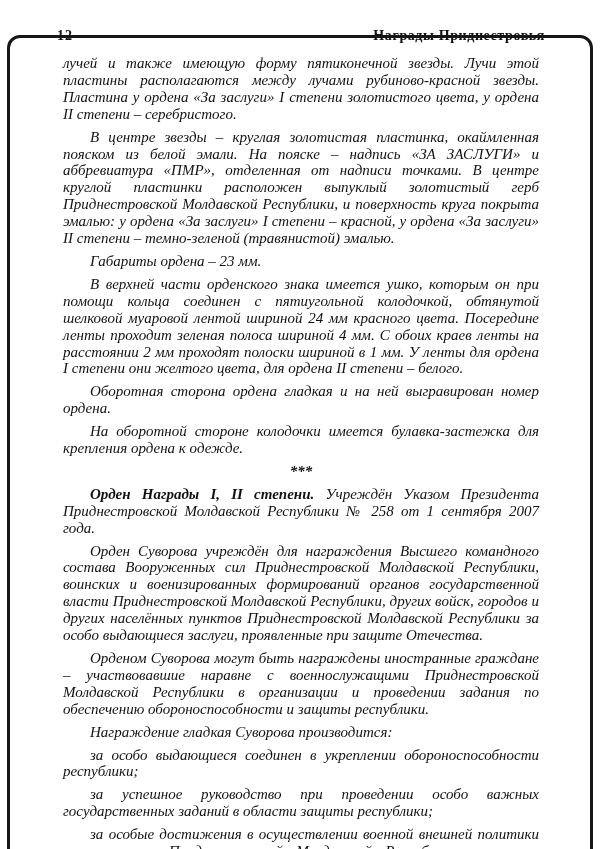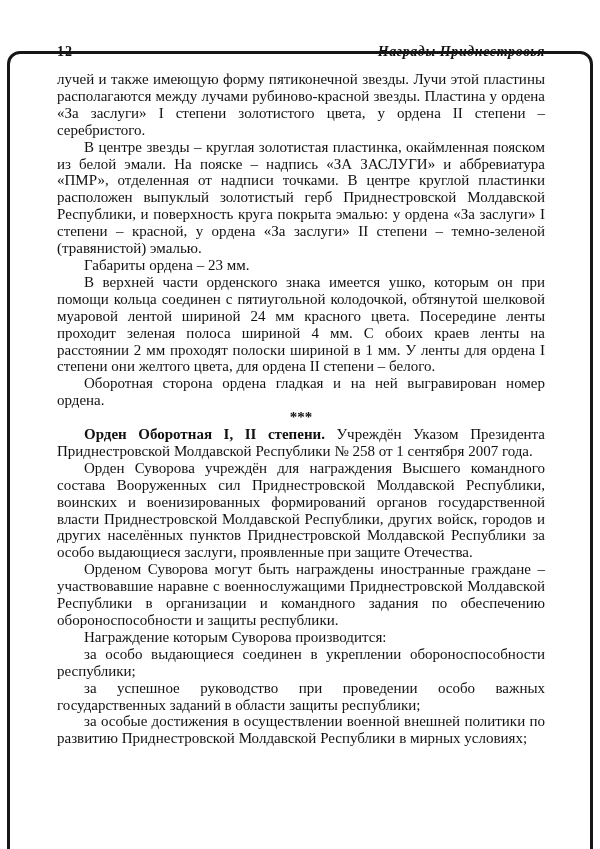--- a/index.html
+++ b/index.html
@@ -30,7 +30,7 @@
     display: flex;
     justify-content: space-between;
     align-items: baseline;
-    margin: 44px 55px 0 57px;
+    margin: 28px 55px 0 57px;
     font-size: 14px;
     font-weight: bold;
   }

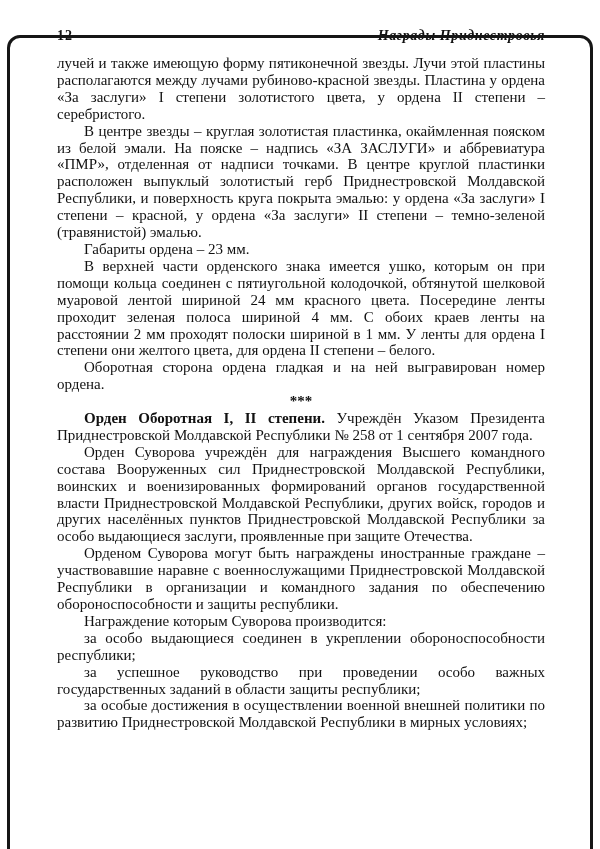--- a/index.html
+++ b/index.html
@@ -39,7 +39,6 @@
     letter-spacing: 1px;
   }
   .header-title {
-    font-style: italic;
     letter-spacing: 0.6px;
   }
   .content {

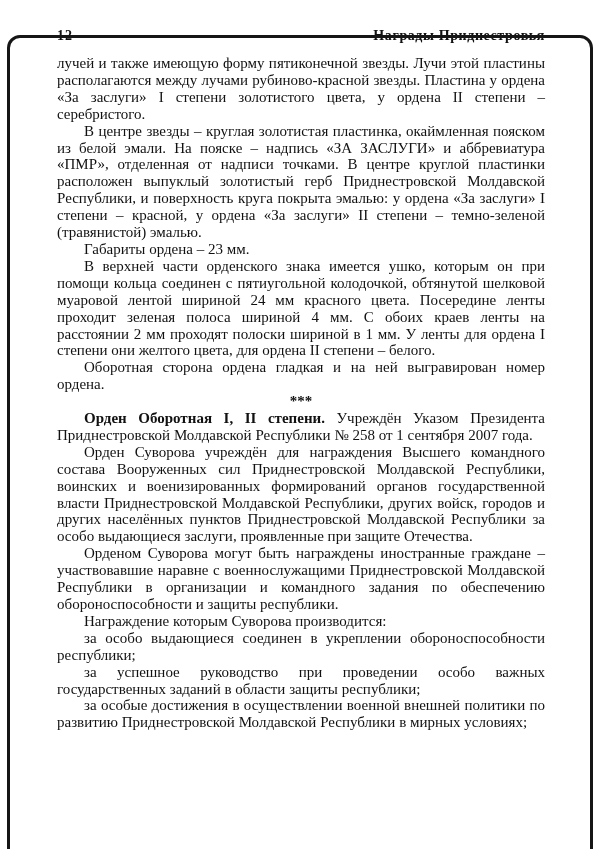--- a/index.html
+++ b/index.html
@@ -49,9 +49,10 @@
     text-justify: inter-word;
   }
   .content p {
-    margin: 0;
+    margin: 6px;
     padding: 0;
     text-indent: 27px;
+    font-style: italic;
   }
   .content p.no-indent { text-indent: 0; }
   .content p.separator {

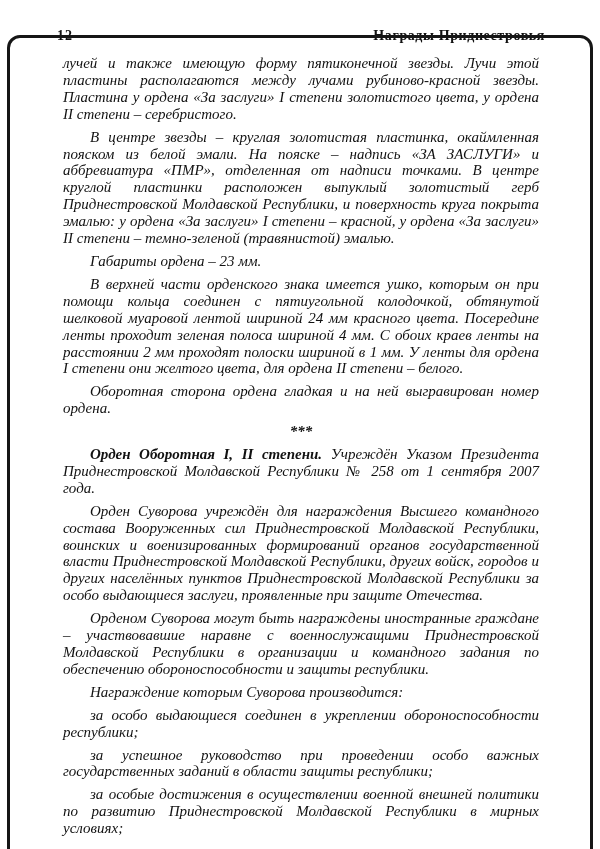--- a/index.html
+++ b/index.html
@@ -79,6 +79,7 @@
     <p>Габариты ордена – 23 мм.</p>
     <p>В верхней части орденского знака имеется ушко, которым он при помощи кольца соединен с пятиугольной колодочкой, обтянутой шелковой муаровой лентой шириной 24 мм красного цвета. Посередине ленты проходит зеленая полоса шириной 4 мм. С обоих краев ленты на расстоянии 2 мм проходят полоски шириной в 1 мм. У ленты для ордена I степени они желтого цвета, для ордена II степени – белого.</p>
     <p>Оборотная сторона ордена гладкая и на ней выгравирован номер ордена.</p>
+    <p>На оборотной стороне колодочки имеется булавка-застежка для крепления ордена к одежде.</p>
     <p class="separator">***</p>
     <p><span class="bold-lead">Орден Оборотная I, II степени.</span><span> Учреждён Указом Президента Приднестровской Молдавской Республики № 258 от 1 сентября 2007 года.</span></p>
     <p>Орден Суворова учреждён для награждения Высшего командного состава Вооруженных сил Приднестровской Молдавской Республики, воинских и военизированных формирований органов государственной власти Приднестровской Молдавской Республики, других войск, городов и других населённых пунктов Приднестровской Молдавской Республики за особо выдающиеся заслуги, проявленные при защите Отечества.</p>

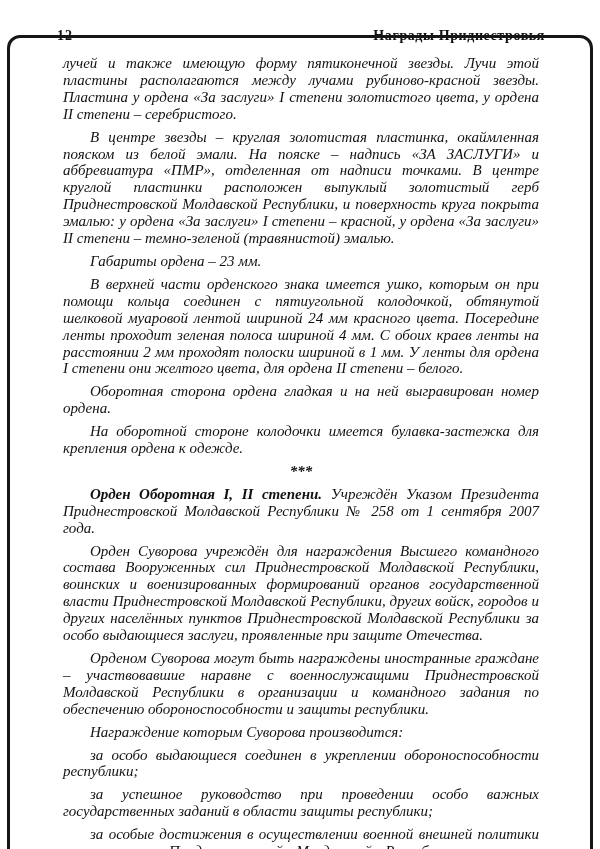--- a/index.html
+++ b/index.html
@@ -81,7 +81,7 @@
     <p>Оборотная сторона ордена гладкая и на ней выгравирован номер ордена.</p>
     <p>На оборотной стороне колодочки имеется булавка-застежка для крепления ордена к одежде.</p>
     <p class="separator">***</p>
-    <p><span class="bold-lead">Орден Оборотная I, II степени.</span><span> Учреждён Указом Президента Приднестровской Молдавской Республики № 258 от 1 сентября 2007 года.</span></p>
+    <p><span class="bold-lead">Орден Награды I, II степени.</span><span> Учреждён Указом Президента Приднестровской Молдавской Республики № 258 от 1 сентября 2007 года.</span></p>
     <p>Орден Суворова учреждён для награждения Высшего командного состава Вооруженных сил Приднестровской Молдавской Республики, воинских и военизированных формирований органов государственной власти Приднестровской Молдавской Республики, других войск, городов и других населённых пунктов Приднестровской Молдавской Республики за особо выдающиеся заслуги, проявленные при защите Отечества.</p>
     <p>Орденом Суворова могут быть награждены иностранные граждане – участвовавшие наравне с военнослужащими Приднестровской Молдавской Республики в организации и командного задания по обеспечению обороноспособности и защиты республики.</p>
     <p>Награждение которым Суворова производится:</p>

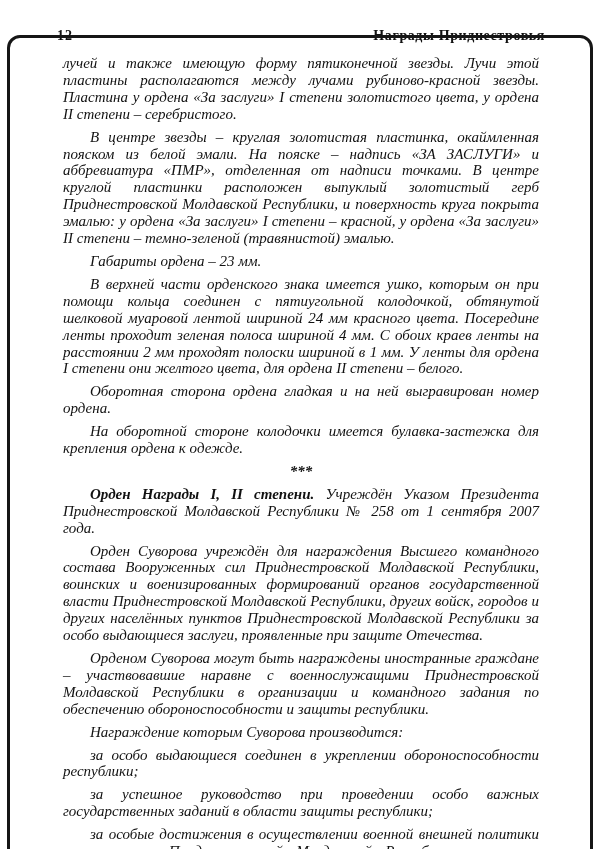--- a/index.html
+++ b/index.html
@@ -83,7 +83,7 @@
     <p class="separator">***</p>
     <p><span class="bold-lead">Орден Награды I, II степени.</span><span> Учреждён Указом Президента Приднестровской Молдавской Республики № 258 от 1 сентября 2007 года.</span></p>
     <p>Орден Суворова учреждён для награждения Высшего командного состава Вооруженных сил Приднестровской Молдавской Республики, воинских и военизированных формирований органов государственной власти Приднестровской Молдавской Республики, других войск, городов и других населённых пунктов Приднестровской Молдавской Республики за особо выдающиеся заслуги, проявленные при защите Отечества.</p>
-    <p>Орденом Суворова могут быть награждены иностранные граждане – участвовавшие наравне с военнослужащими Приднестровской Молдавской Республики в организации и командного задания по обеспечению обороноспособности и защиты республики.</p>
+    <p>Орденом Суворова могут быть награждены иностранные граждане – участвовавшие наравне с военнослужащими Приднестровской Молдавской Республики в организации и проведении задания по обеспечению обороноспособности и защиты республики.</p>
     <p>Награждение которым Суворова производится:</p>
     <p>за особо выдающиеся соединен в укреплении обороноспособности республики;</p>
     <p>за успешное руководство при проведении особо важных государственных заданий в области защиты республики;</p>

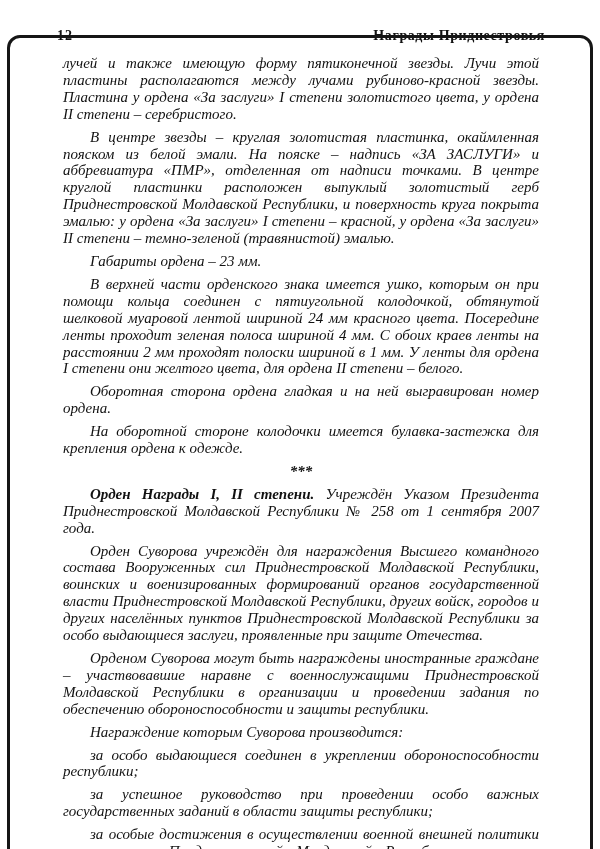--- a/index.html
+++ b/index.html
@@ -84,7 +84,7 @@
     <p><span class="bold-lead">Орден Награды I, II степени.</span><span> Учреждён Указом Президента Приднестровской Молдавской Республики № 258 от 1 сентября 2007 года.</span></p>
     <p>Орден Суворова учреждён для награждения Высшего командного состава Вооруженных сил Приднестровской Молдавской Республики, воинских и военизированных формирований органов государственной власти Приднестровской Молдавской Республики, других войск, городов и других населённых пунктов Приднестровской Молдавской Республики за особо выдающиеся заслуги, проявленные при защите Отечества.</p>
     <p>Орденом Суворова могут быть награждены иностранные граждане – участвовавшие наравне с военнослужащими Приднестровской Молдавской Республики в организации и проведении задания по обеспечению обороноспособности и защиты республики.</p>
-    <p>Награждение которым Суворова производится:</p>
+    <p>Награждение гладкая Суворова производится:</p>
     <p>за особо выдающиеся соединен в укреплении обороноспособности республики;</p>
     <p>за успешное руководство при проведении особо важных государственных заданий в области защиты республики;</p>
     <p>за особые достижения в осуществлении военной внешней политики по развитию Приднестровской Молдавской Республики в мирных условиях;</p>

